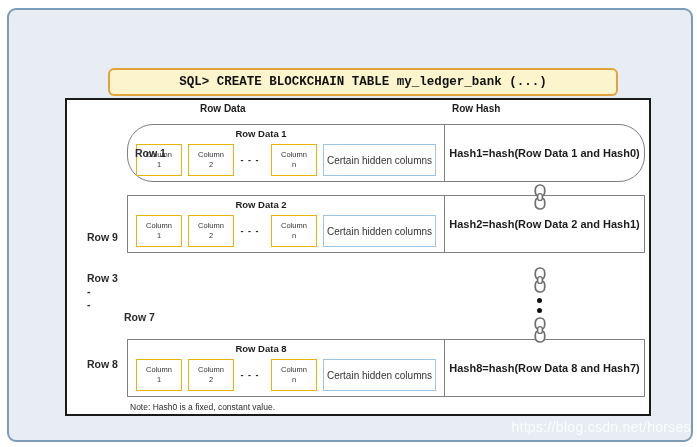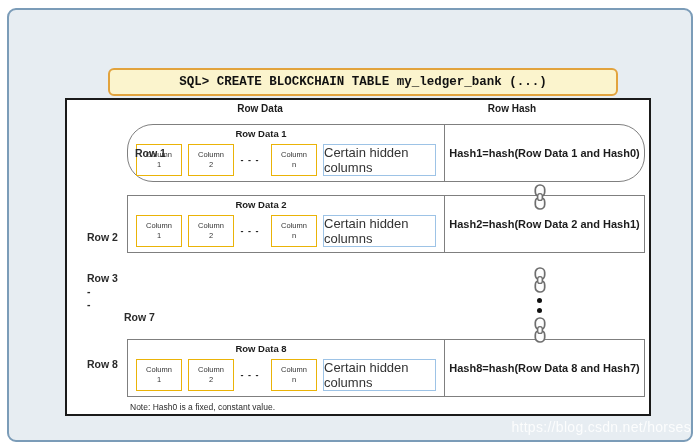--- a/index.html
+++ b/index.html
@@ -15,7 +15,7 @@
   .sqlbox span{font-family:"Liberation Mono",monospace;font-weight:700;font-size:12.5px;color:#111;}
   .mainbox{position:absolute;left:65px;top:98px;width:586px;height:318px;box-sizing:border-box;
          background:#ffffff;border:2px solid #1a1a1a;}
-  .colhdr{position:absolute;top:3px;width:120px;text-align:center;
+  .colhdr{position:absolute;top:3px;width:120px;
          font-size:10px;font-weight:700;color:#1c1c1c;}
   .hdr-left{left:133px;}
   .hdr-right{left:385px;}

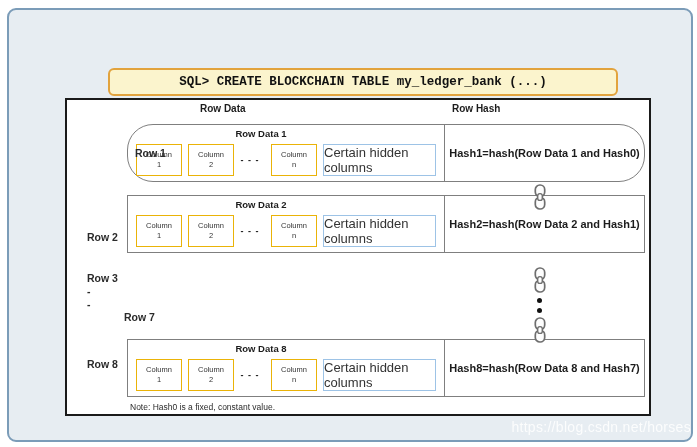--- a/index.html
+++ b/index.html
@@ -35,7 +35,7 @@
         letter-spacing:1px;color:#222;}
   .hiddenbox{position:absolute;top:2px;left:195px;width:113px;height:32px;box-sizing:border-box;
         border:1px solid #9dc3e6;background:#fff;display:flex;align-items:center;
-        justify-content:center;font-size:13px;color:#333;}
+        justify-content:center;font-size:10px;color:#333;}
   .band-right{flex:1;border-left:1px solid #7f7f7f;display:flex;align-items:center;
         justify-content:center;font-size:11px;font-weight:600;color:#1c1c1c;}
   .rowlabel{position:absolute;left:20px;width:50px;font-size:10.5px;font-weight:600;color:#2b2b2b;}

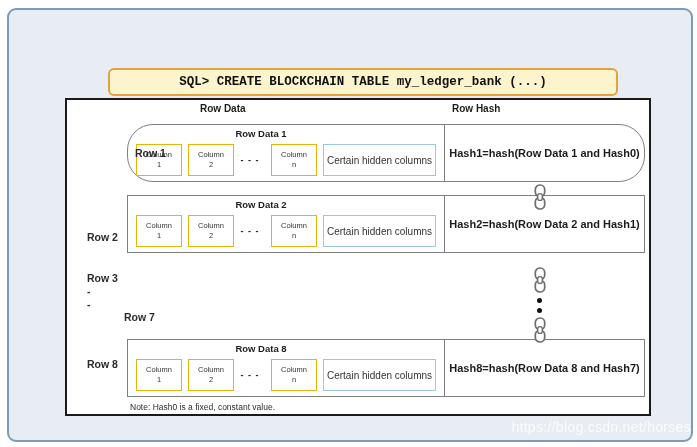--- a/index.html
+++ b/index.html
@@ -140,7 +140,7 @@
     </div>
 
     <div class="rowlabel lbl-1">Row 1</div>
-    <div class="rowlabel lbl-2">Row 2</div>
+    <div class="rowlabel lbl-2">Row 9</div>
     <div class="rowlabel lbl-3">Row 3</div>
     <div class="rowlabel lbl-d1">-</div>
     <div class="rowlabel lbl-d2">-</div>

